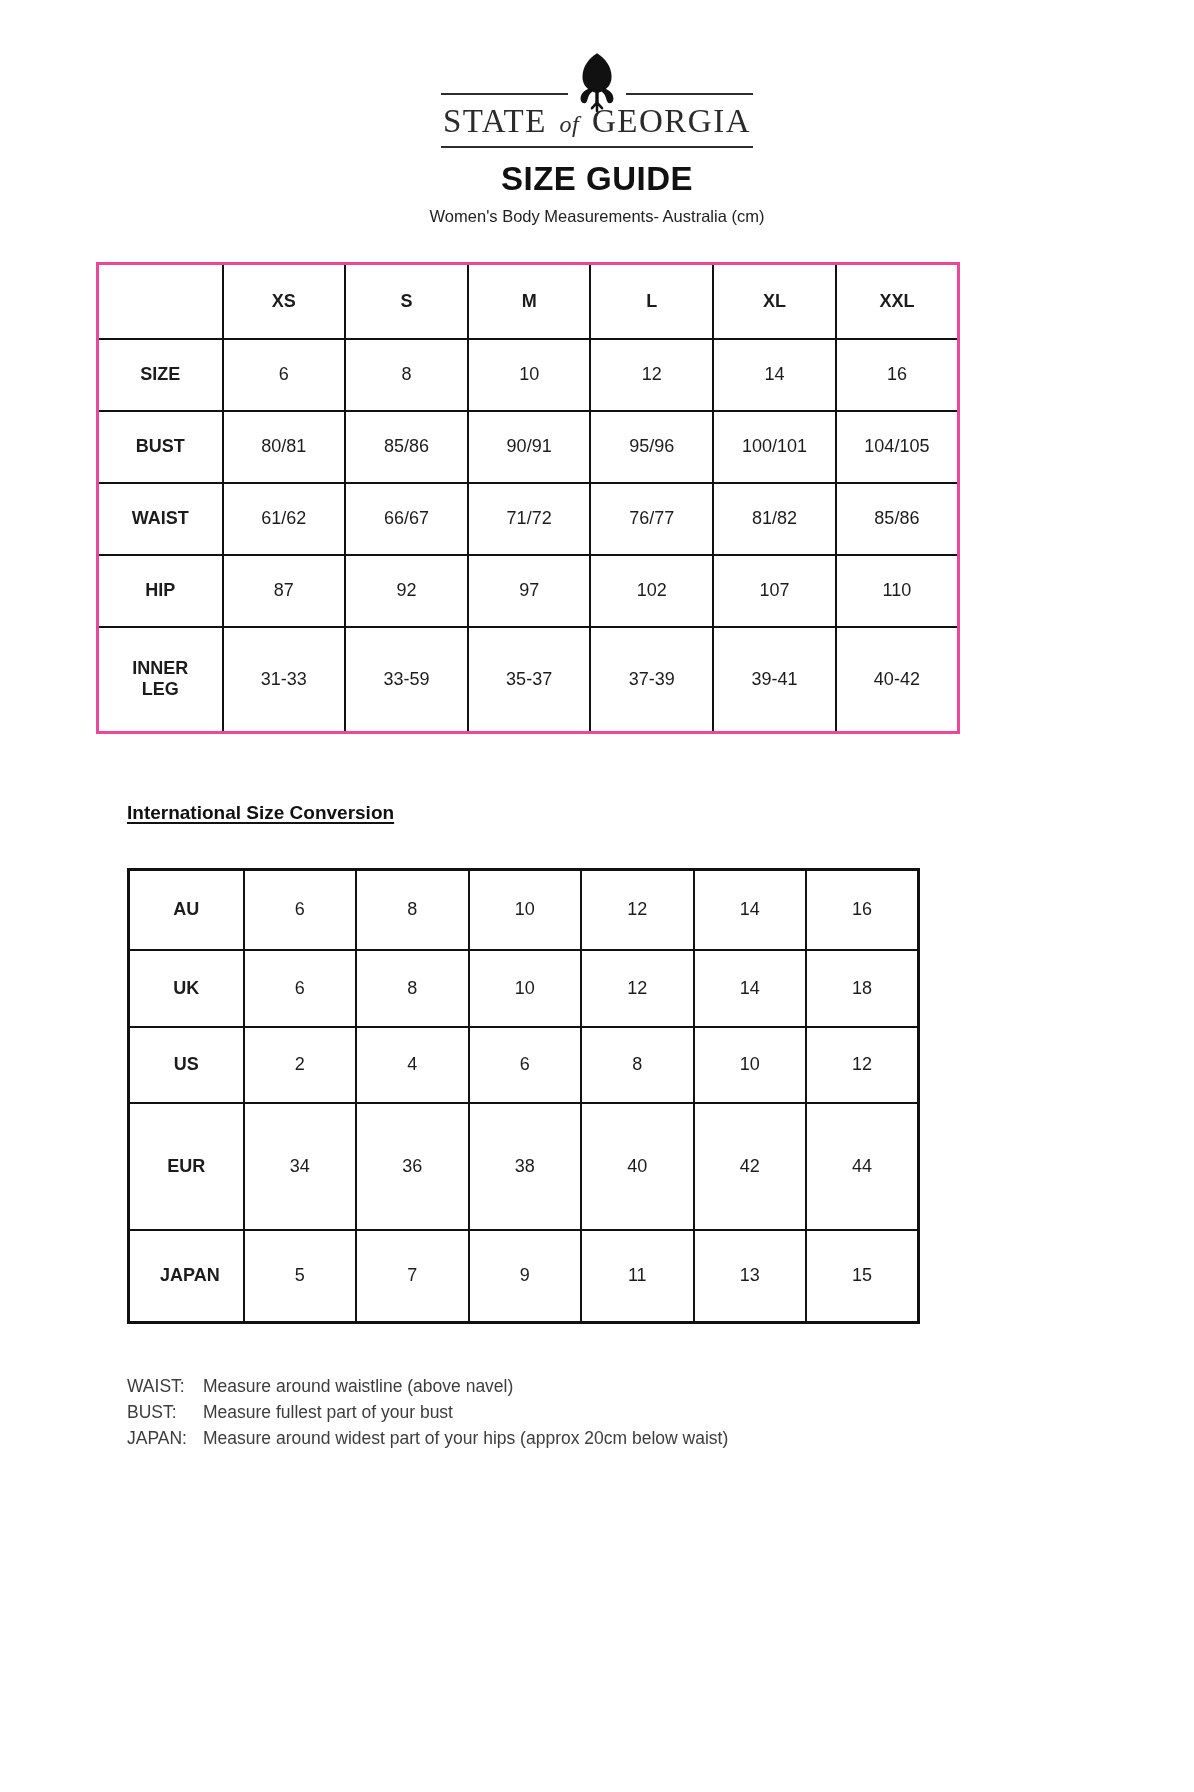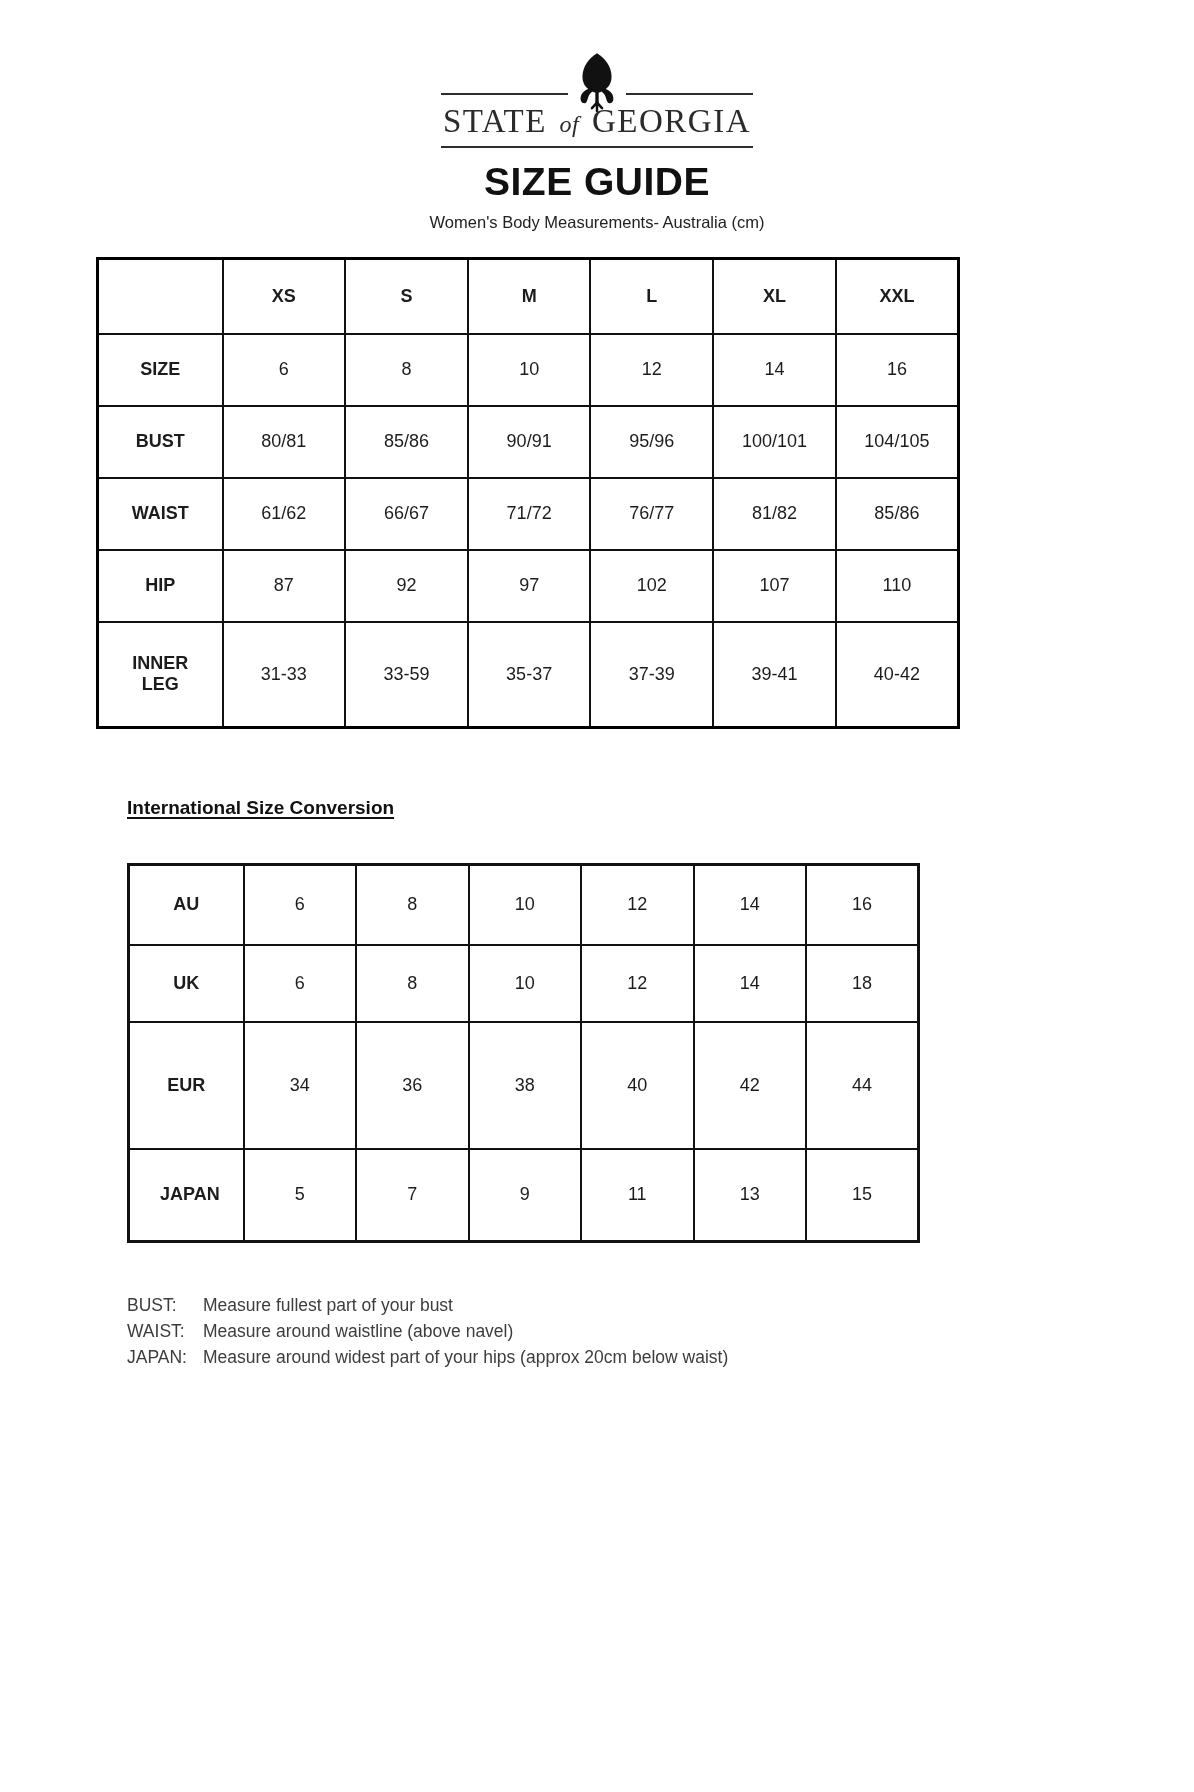--- a/index.html
+++ b/index.html
@@ -29,7 +29,7 @@
   .logo-underline { height:2px; background:#2d2d2d; margin-top:6px; }
 
   h1.page-title {
-    font-size:39px; font-weight:700; color:#111;
+    font-size:33px; font-weight:700; color:#111;
     margin-top:12px; letter-spacing:0.5px;
   }
   .page-subtitle { font-size:16.5px; color:#222; margin-top:9px; }

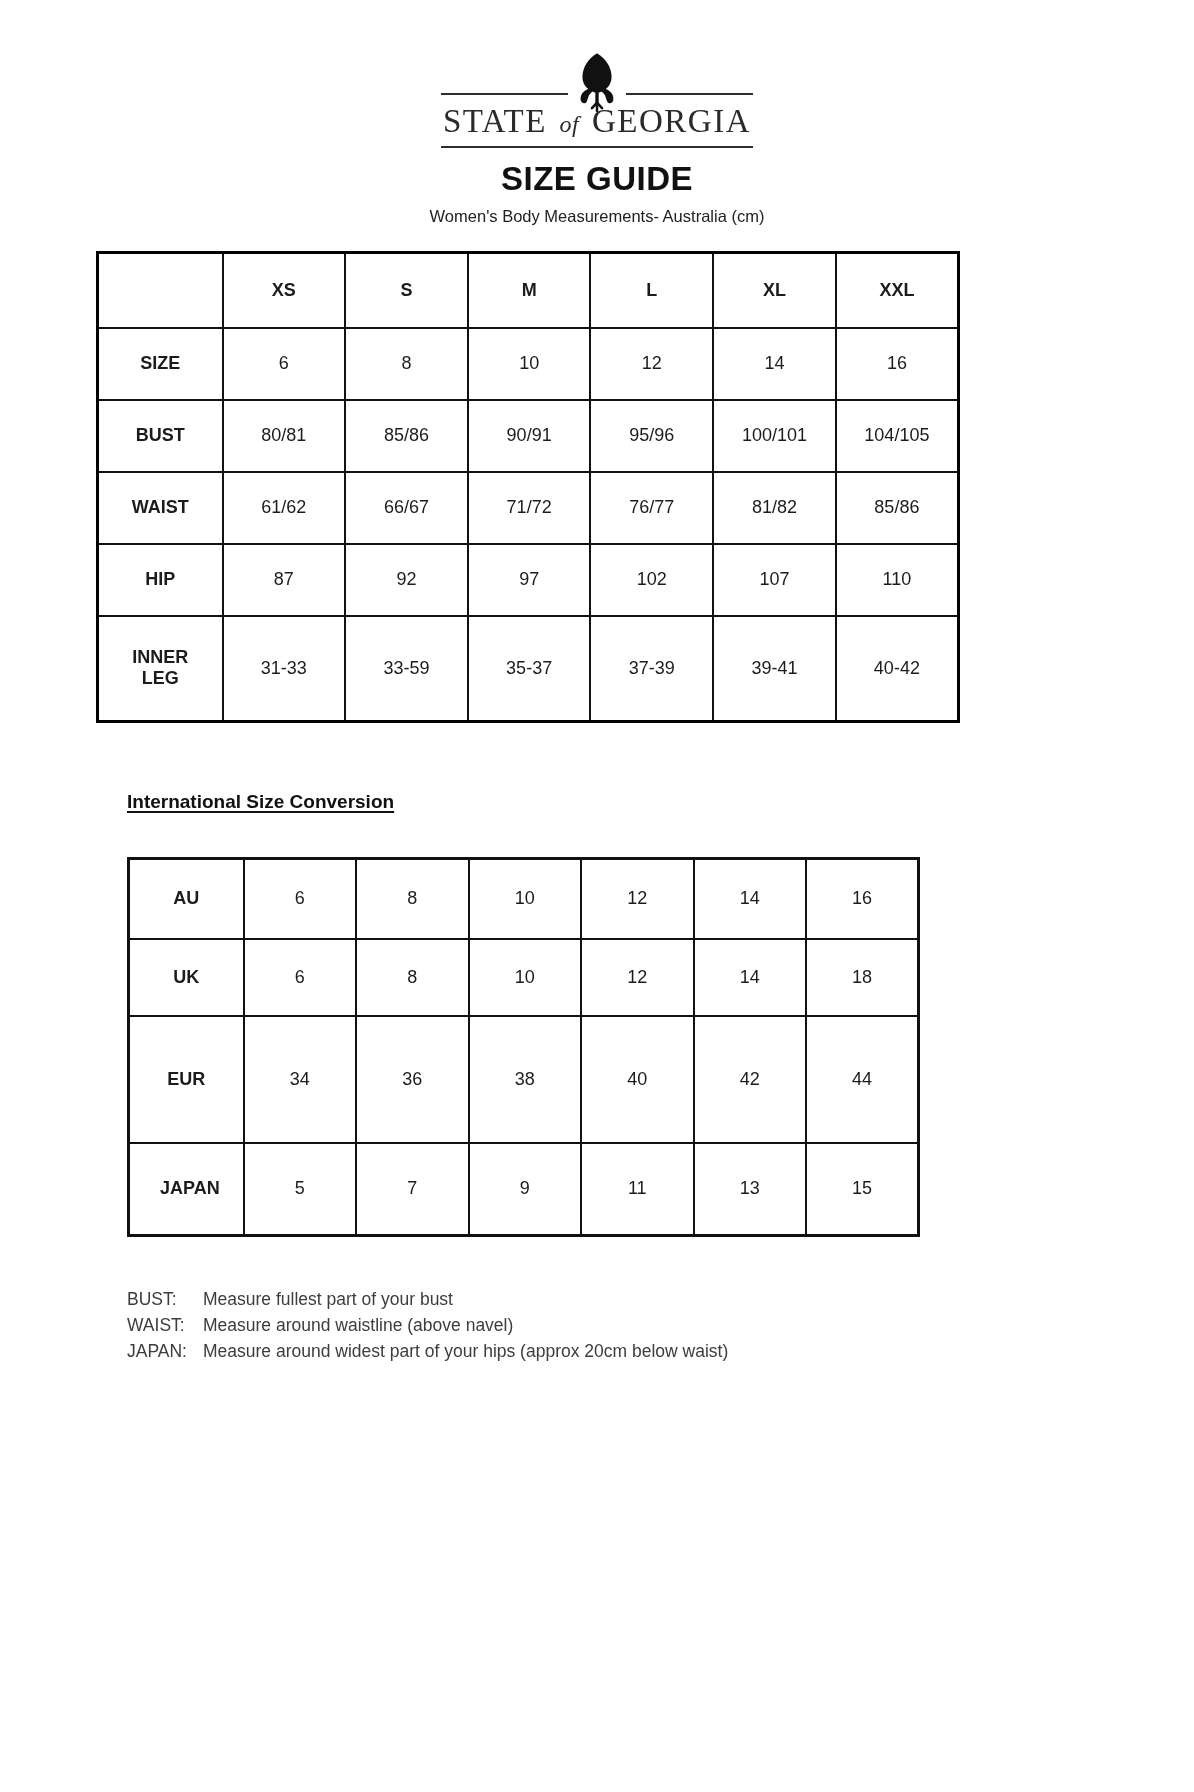--- a/index.html
+++ b/index.html
@@ -42,7 +42,7 @@
   }
   td.lbl { font-weight:700; padding:0 30px; }
 
-  .t1 { width:864px; margin:25px 0 0 96px; border:3px solid #000000; }
+  .t1 { width:864px; margin:36px 0 0 96px; border:3px solid #ec4899; }
   .t1 col.c0 { width:125px; }
   .t1 tr.hr td { height:75px; font-weight:700; }
   .t1 tr.r  td { height:72px; }

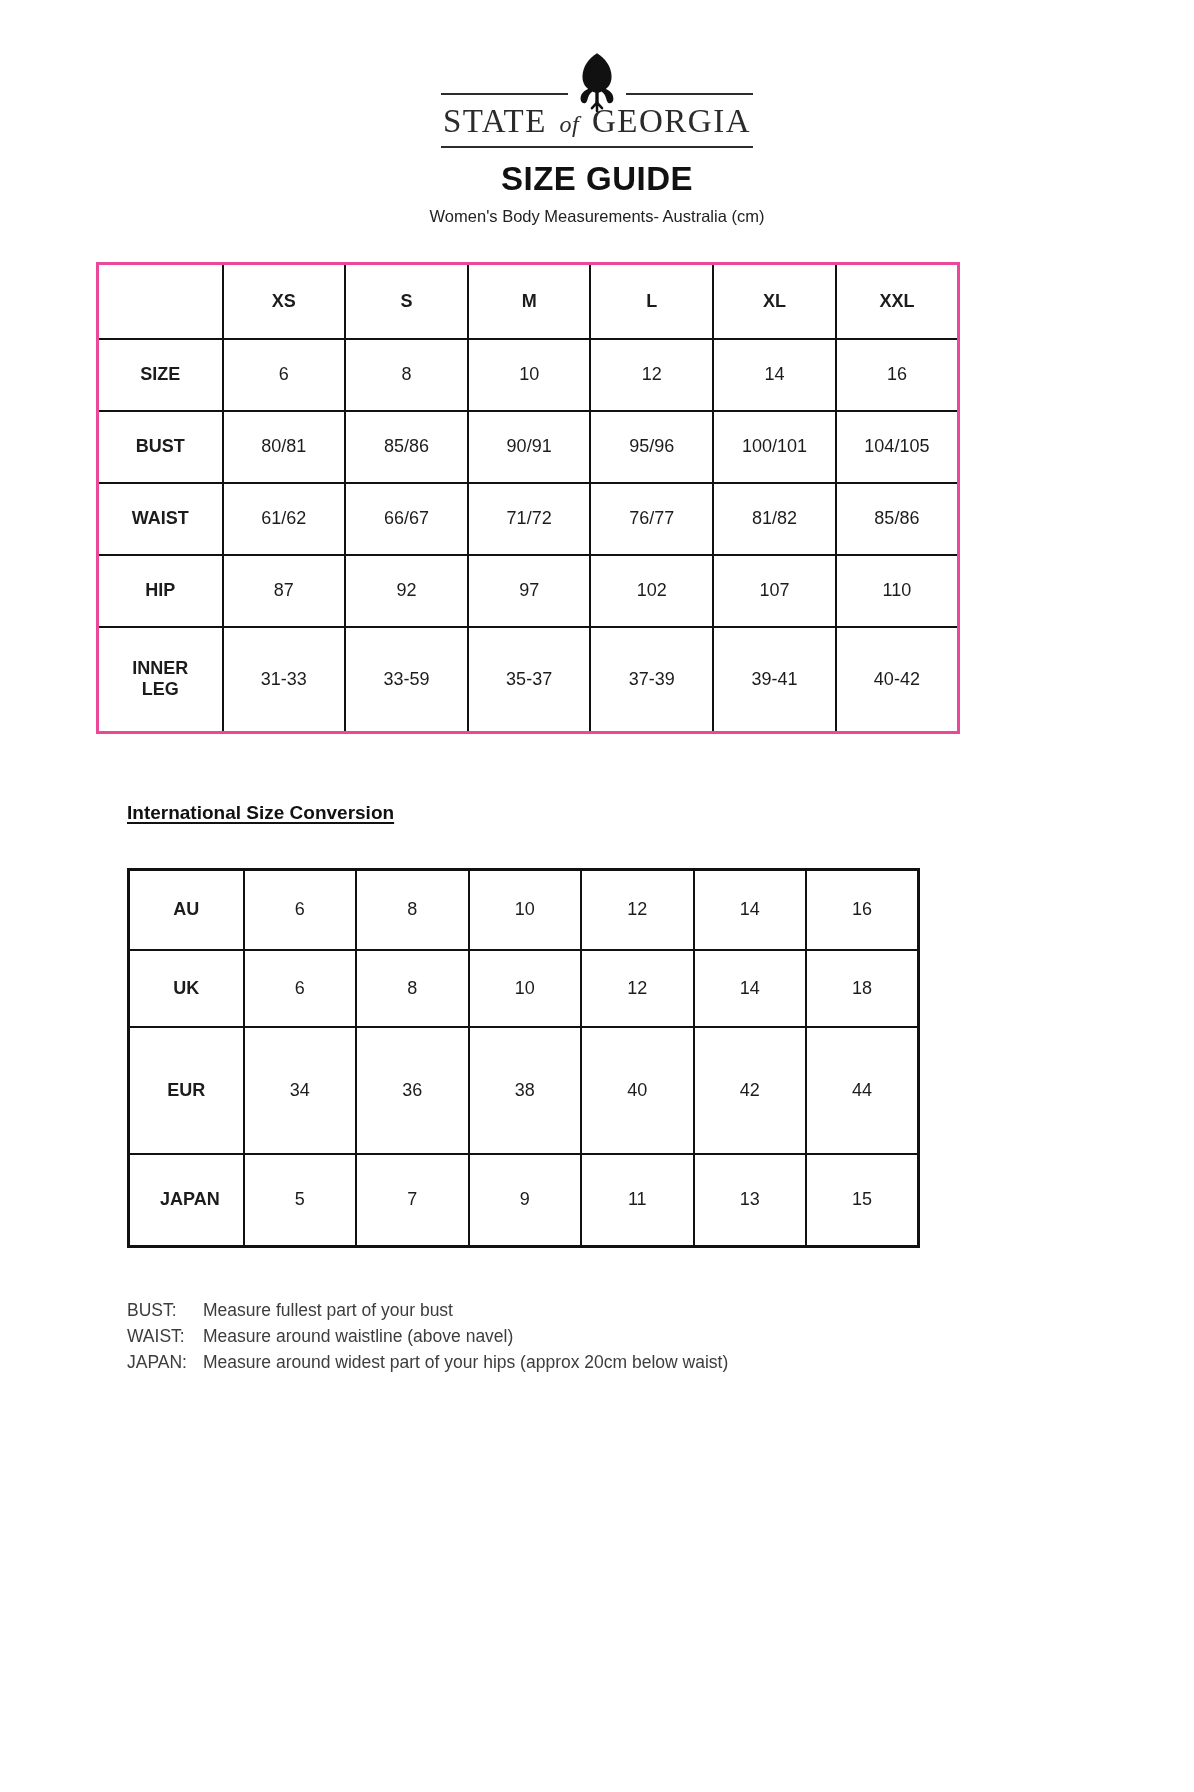--- a/index.html
+++ b/index.html
@@ -194,6 +194,15 @@
       <td>14</td>
       <td>18</td>
     </tr>
+    <tr class="rc">
+      <td class="lbl">US</td>
+      <td>2</td>
+      <td>4</td>
+      <td>6</td>
+      <td>8</td>
+      <td>10</td>
+      <td>12</td>
+    </tr>
     <tr class="rd">
       <td class="lbl">EUR</td>
       <td>34</td>

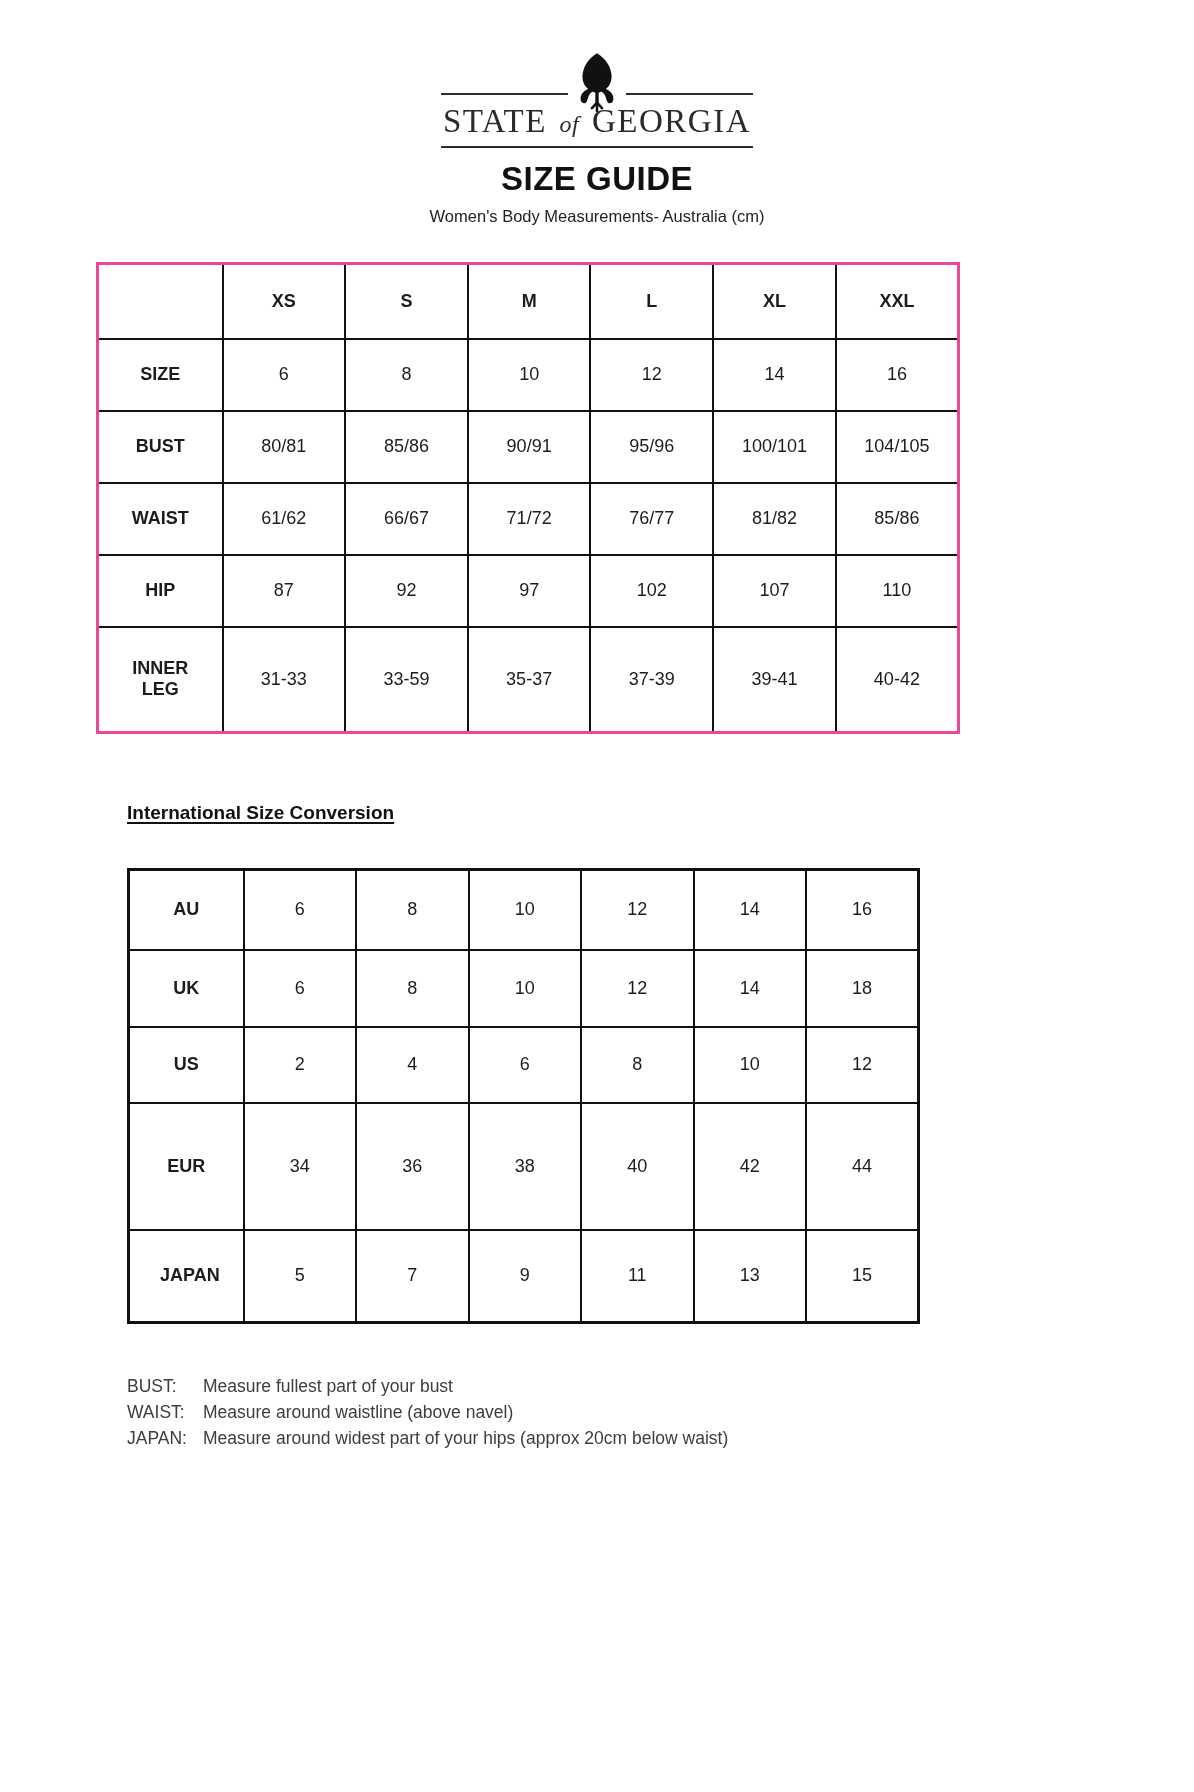--- a/index.html
+++ b/index.html
@@ -226,12 +226,12 @@
 
   <div class="notes">
     <div class="note">
+      <span class="nlbl">WAIST:</span>
+      <span>Measure around waistline (above navel)</span>
+    </div>
+    <div class="note">
       <span class="nlbl">BUST:</span>
       <span>Measure fullest part of your bust</span>
-    </div>
-    <div class="note">
-      <span class="nlbl">WAIST:</span>
-      <span>Measure around waistline (above navel)</span>
     </div>
     <div class="note">
       <span class="nlbl">JAPAN:</span>

